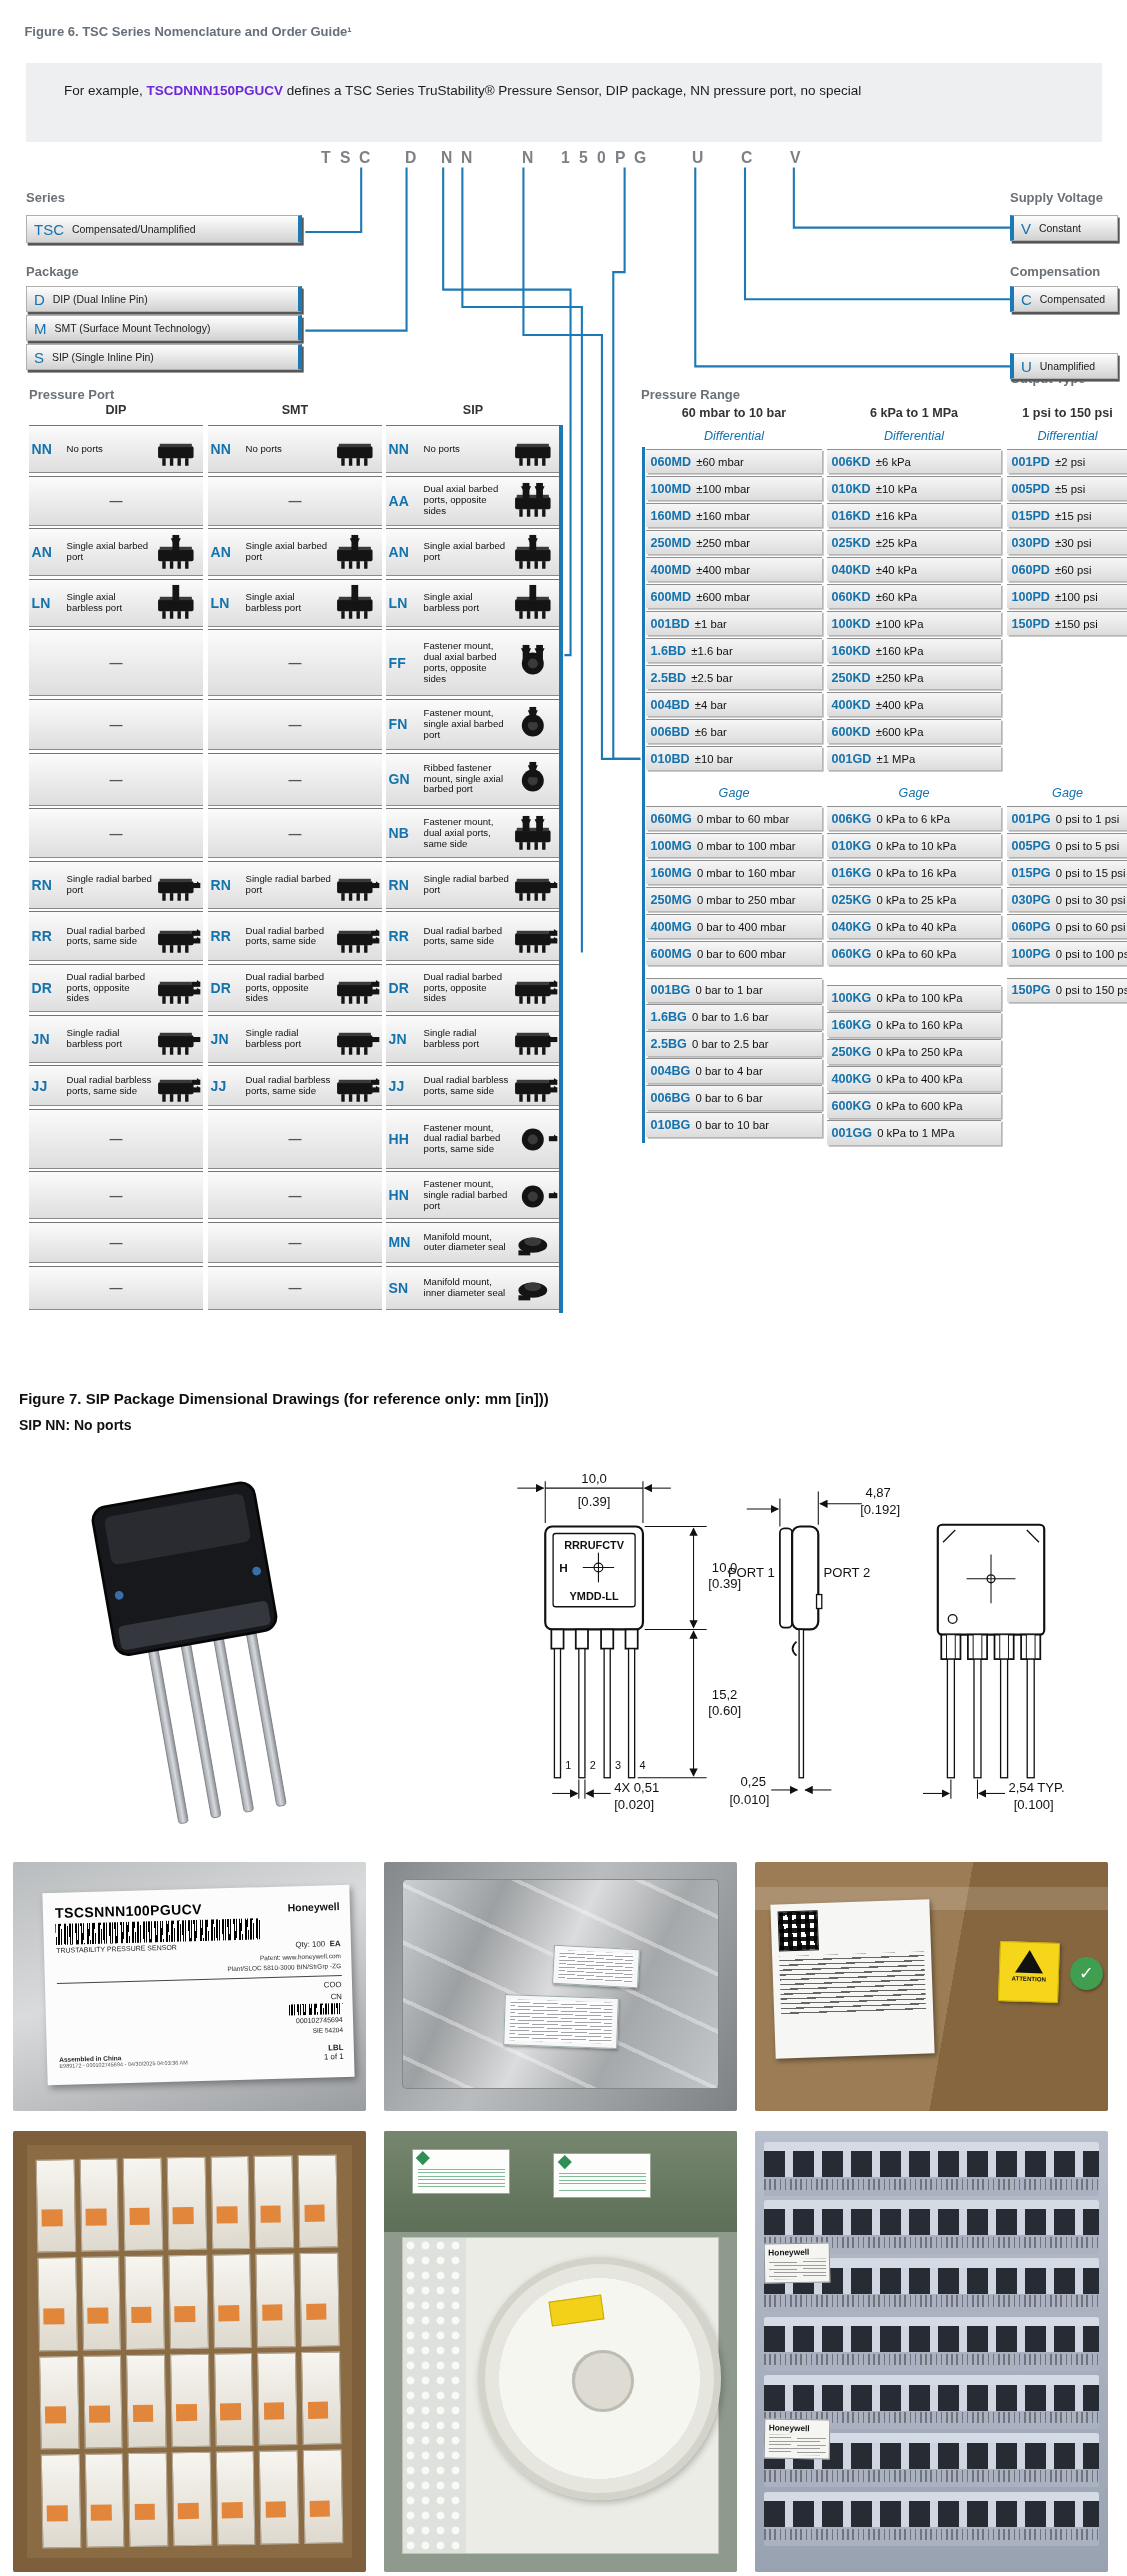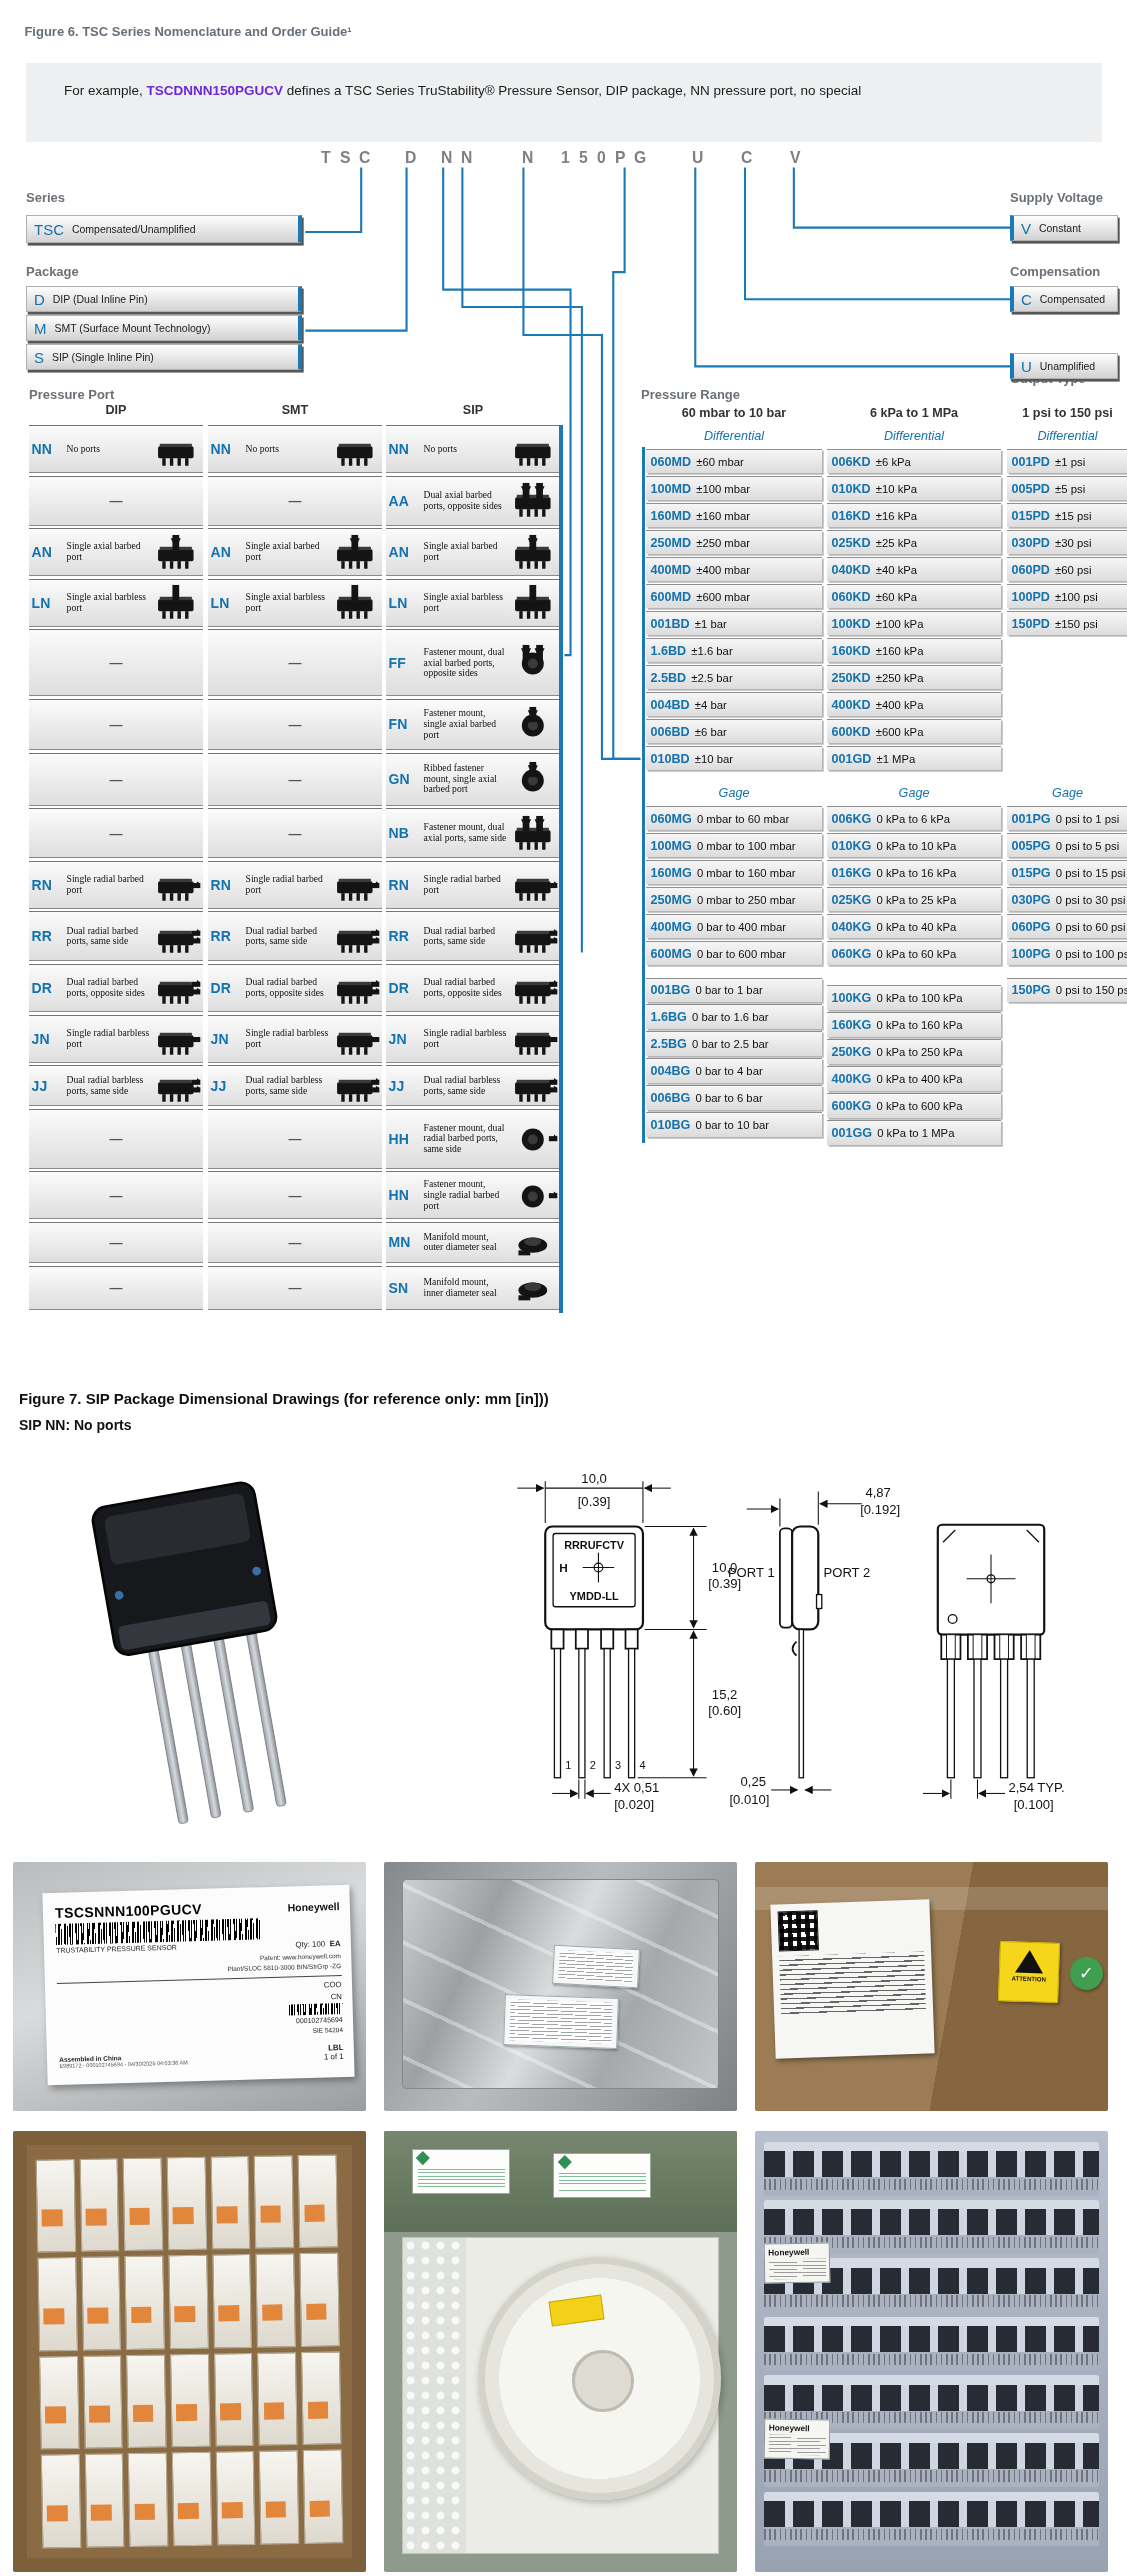--- a/index.html
+++ b/index.html
@@ -27,7 +27,7 @@
   .prow{display:flex;align-items:center;background:linear-gradient(#fbfbfb,#dedede);border-top:1.7px solid #757575;border-bottom:1.7px solid #8a8a8a;margin-bottom:2.6px;padding:0 2.6px;box-sizing:border-box;}
   .prow.dash{justify-content:center;color:#555;font-weight:bold;font-size:13px;}
   .pcode{width:35px;color:#1472ad;font-weight:bold;font-size:14px;flex:none;}
-  .pdesc{flex:1;font-size:9.6px;line-height:1.12;color:#111;font-family:Liberation Serif, serif;}
+  .pdesc{flex:1;font-size:9.6px;line-height:1.12;color:#111;}
   .picon{width:47px;flex:none;text-align:right;}
   .port-edge{left:559px;top:425px;width:3.5px;height:888px;background:#1b79b5;}
   

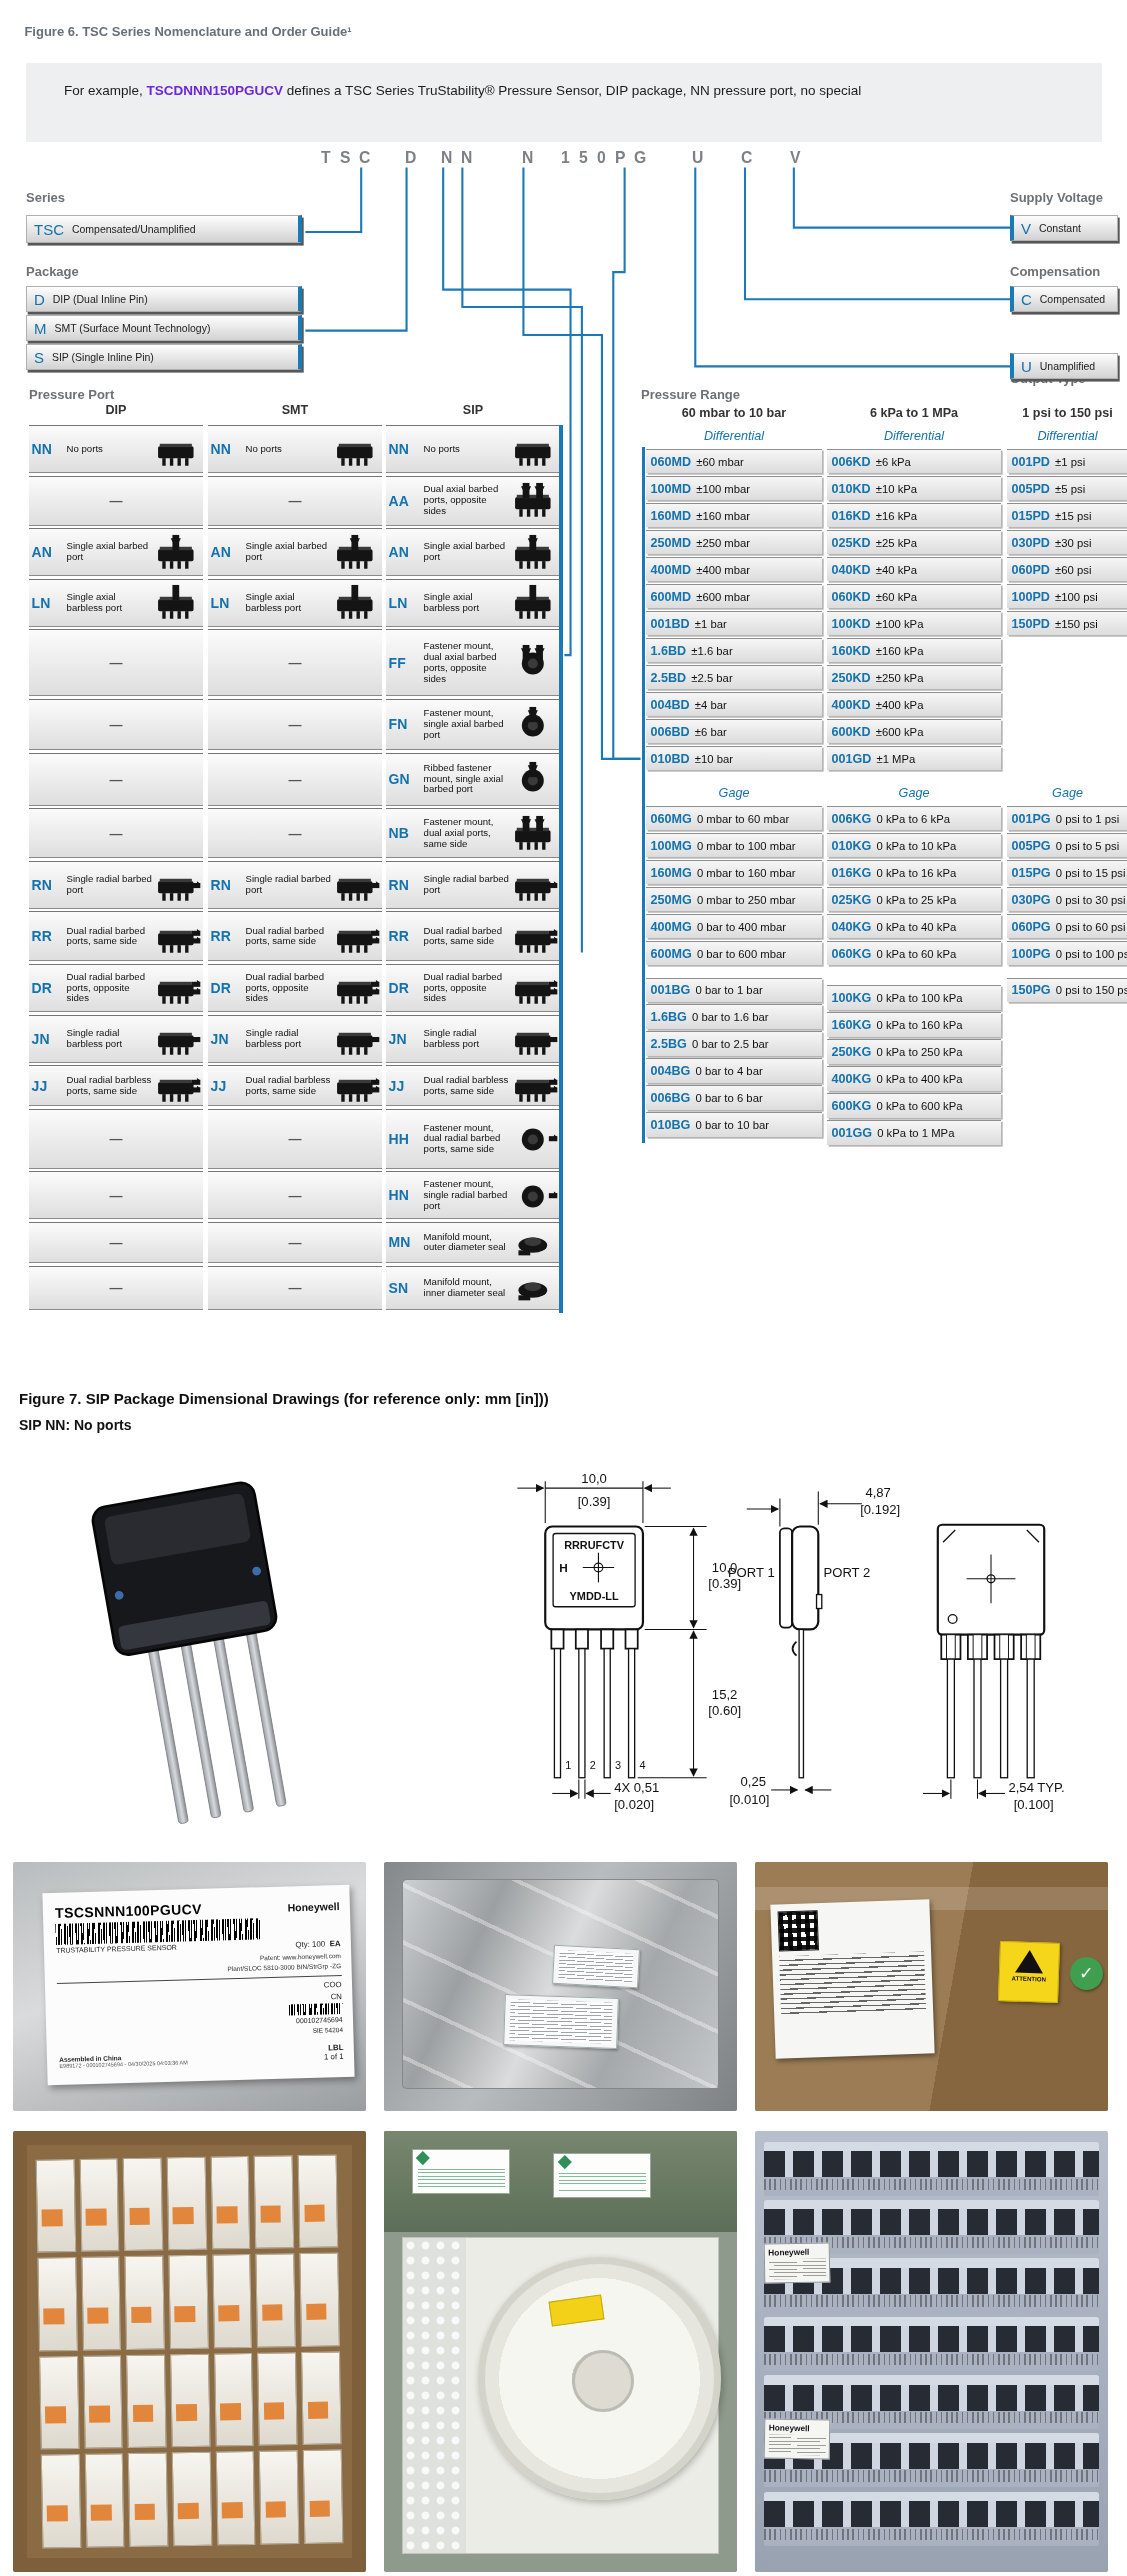--- a/index.html
+++ b/index.html
@@ -908,7 +908,7 @@
         <div class="dg-label">Differential</div>
         <div class="rrow">
           <span class="rcode">001PD</span>
-          <span class="rval">±1 psi</span>
+          <span class="rval">±2 psi</span>
         </div>
         <div class="rrow">
           <span class="rcode">005PD</span>

